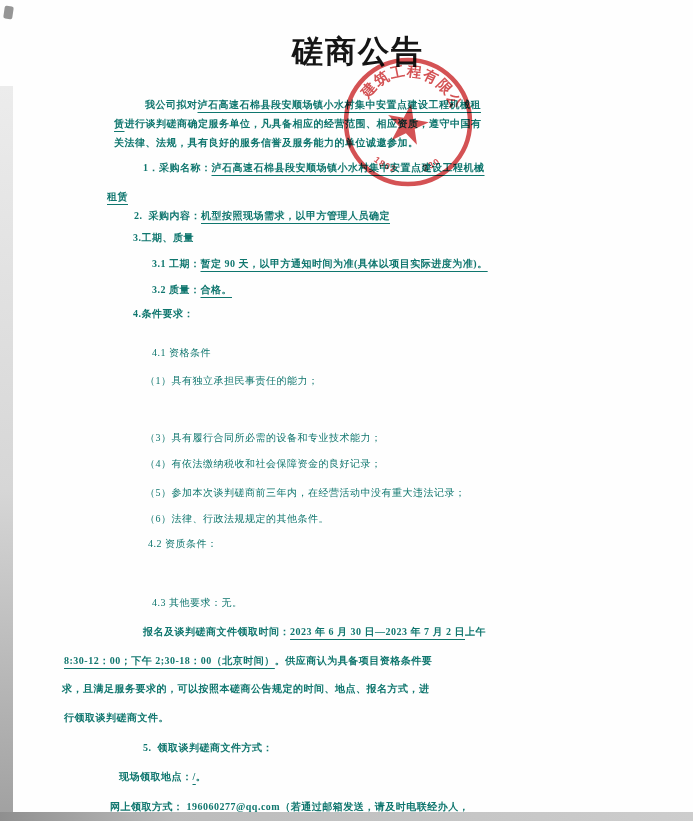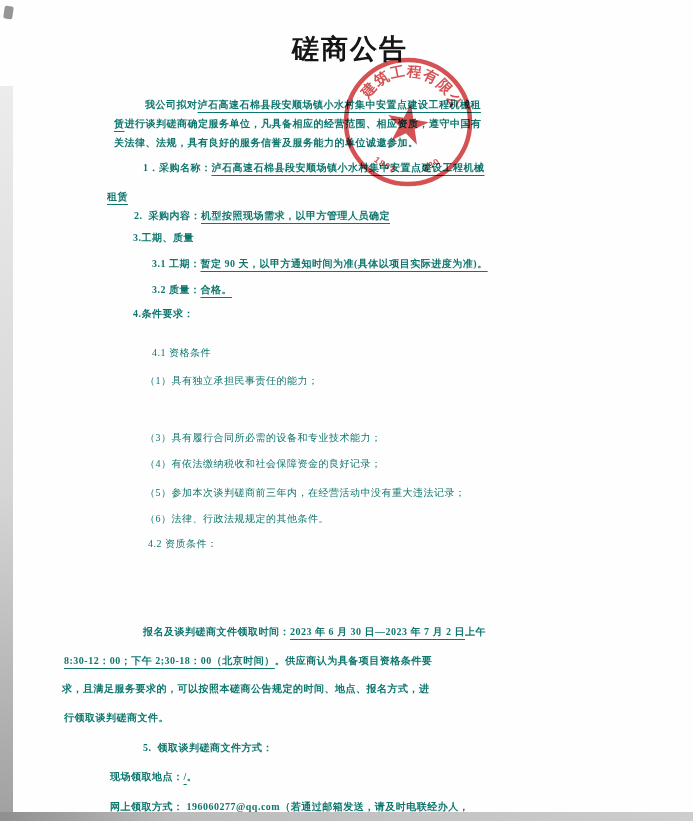--- a/index.html
+++ b/index.html
@@ -6,7 +6,7 @@
   body{width:693px;height:821px;background:#ffffff;overflow:hidden;position:relative;
        font-family:"Liberation Serif","DejaVu Serif",serif;}
   .page{position:absolute;inset:0;background:#fefefe;}
-  .title{position:absolute;left:292px;top:31px;margin:0;font-size:27px;font-weight:900;
+  .title{position:absolute;left:292px;top:31px;margin:0;font-size:31px;font-weight:900;
          letter-spacing:2px;color:#151515;font-family:"Liberation Sans","DejaVu Sans",sans-serif;}
   .ln{position:absolute;font-size:10px;line-height:19px;white-space:pre;color:#0f766e;
       font-weight:600;letter-spacing:.5px;}

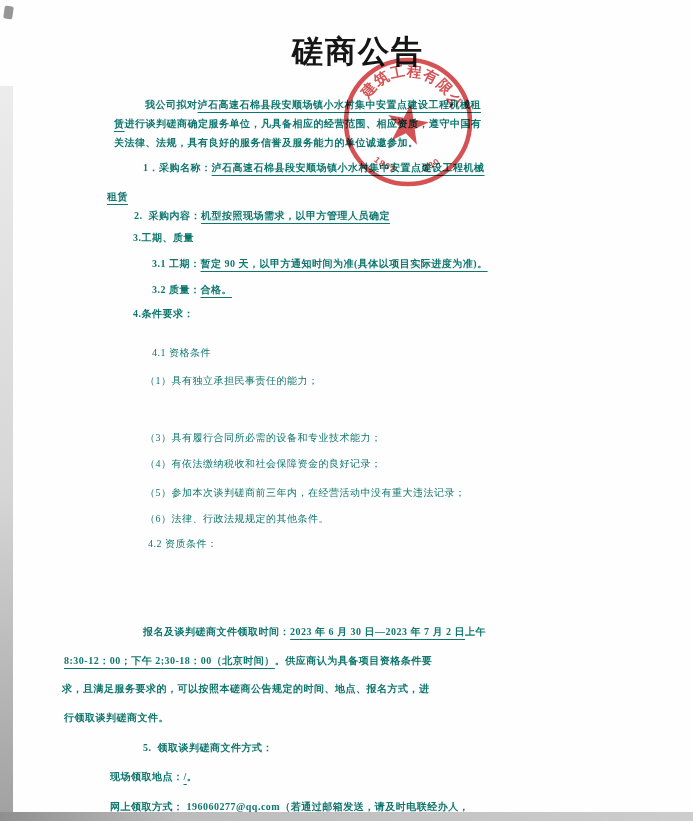--- a/index.html
+++ b/index.html
@@ -49,6 +49,7 @@
   <div class="ln lt" style="top:483px;left:145px">（5）参加本次谈判磋商前三年内，在经营活动中没有重大违法记录；</div>
   <div class="ln lt" style="top:509px;left:145px">（6）法律、行政法规规定的其他条件。</div>
   <div class="ln lt" style="top:534px;left:148px">4.2 资质条件：</div>
+  <div class="ln lt" style="top:593px;left:152px">4.3 其他要求：无。</div>
 
   <div class="ln" style="top:622px;left:143px"><span>报名及谈判磋商文件领取时间：</span><span class="u">2023 年 6 月 30 日—2023 年 7 月 2 日</span><span>上午</span></div>
   <div class="ln" style="top:651px;left:64px"><span class="u">8:30-12：00；下午 2;30-18：00（北京时间）</span><span>。供应商认为具备项目资格条件要</span></div>

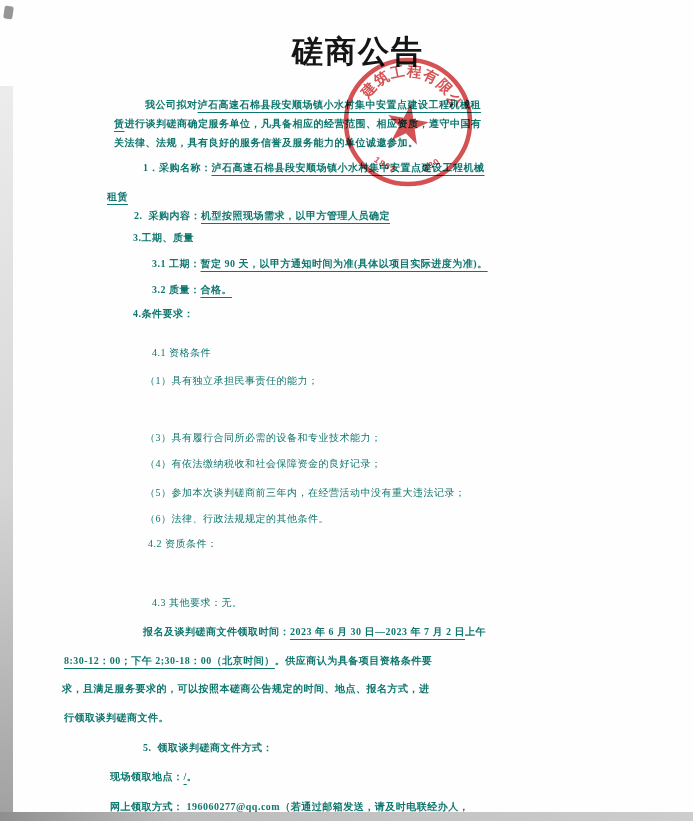--- a/index.html
+++ b/index.html
@@ -57,7 +57,7 @@
   <div class="ln" style="top:708px;left:64px">行领取谈判磋商文件。</div>
 
   <div class="ln" style="top:738px;left:143px">5.  领取谈判磋商文件方式：</div>
-  <div class="ln" style="top:767px;left:110px"><span>现场领取地点：</span><span class="u">/</span><span>。</span></div>
+  <div class="ln" style="top:767px;left:119px"><span>现场领取地点：</span><span class="u">/</span><span>。</span></div>
   <div class="ln" style="top:797px;left:110px"><span>网上领取方式：</span><span class="u"> 196060277@qq.com（若通过邮箱发送，请及时电联经办人，</span></div>
 
   <svg class="stamp" viewBox="0 0 136 136">

